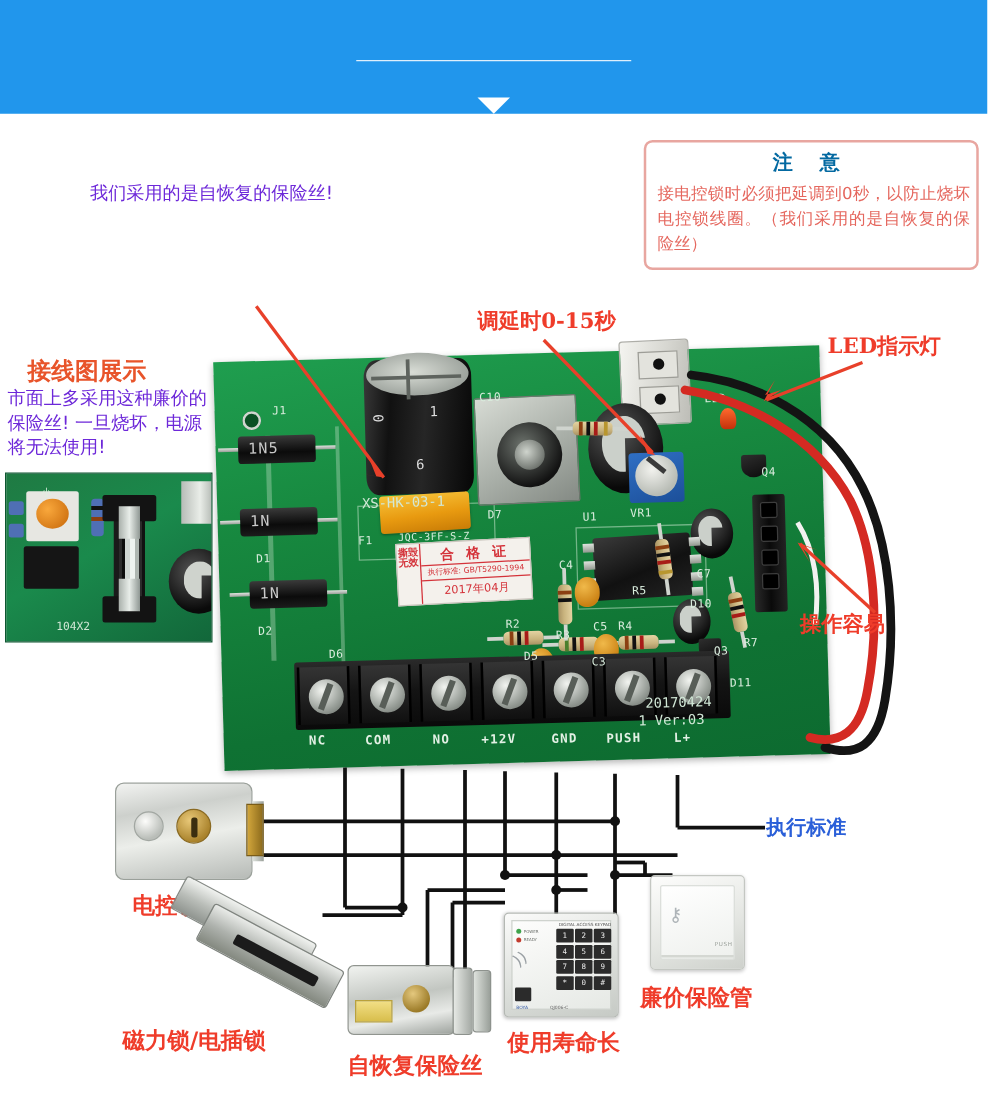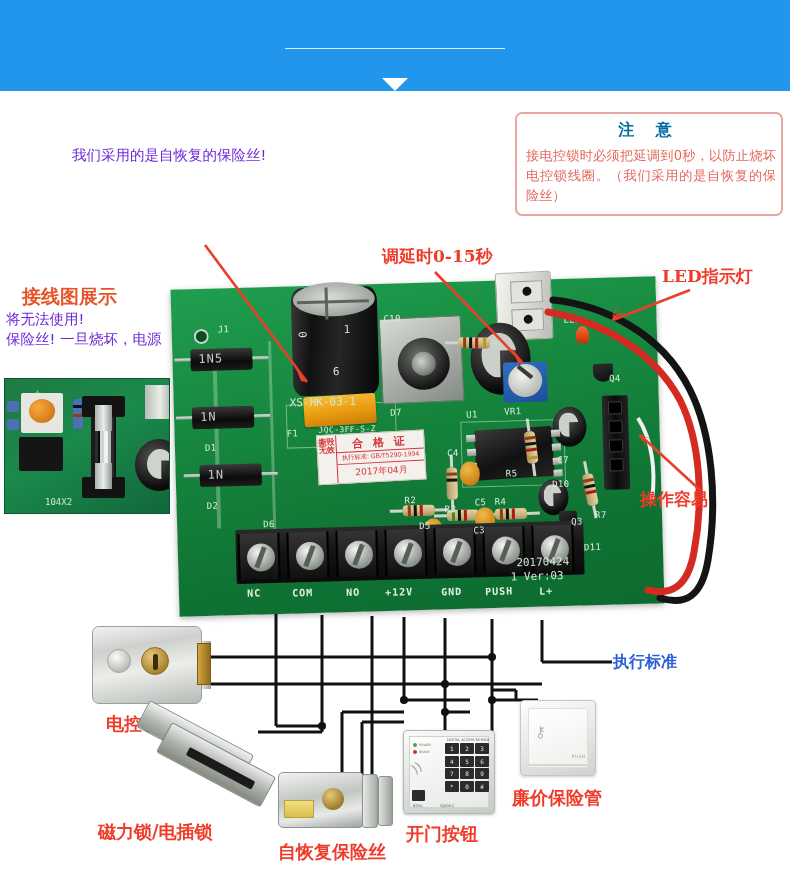--- a/index.html
+++ b/index.html
@@ -535,6 +535,7 @@
 
   <div class="redhead" id="cheap-title">接线图展示</div>
   <div class="bluebody" id="cheap-body">
+    <div>市面上多采用这种廉价的</div>
     <div>将无法使用!</div>
     <div>保险丝! 一旦烧坏，电源</div>
   </div>

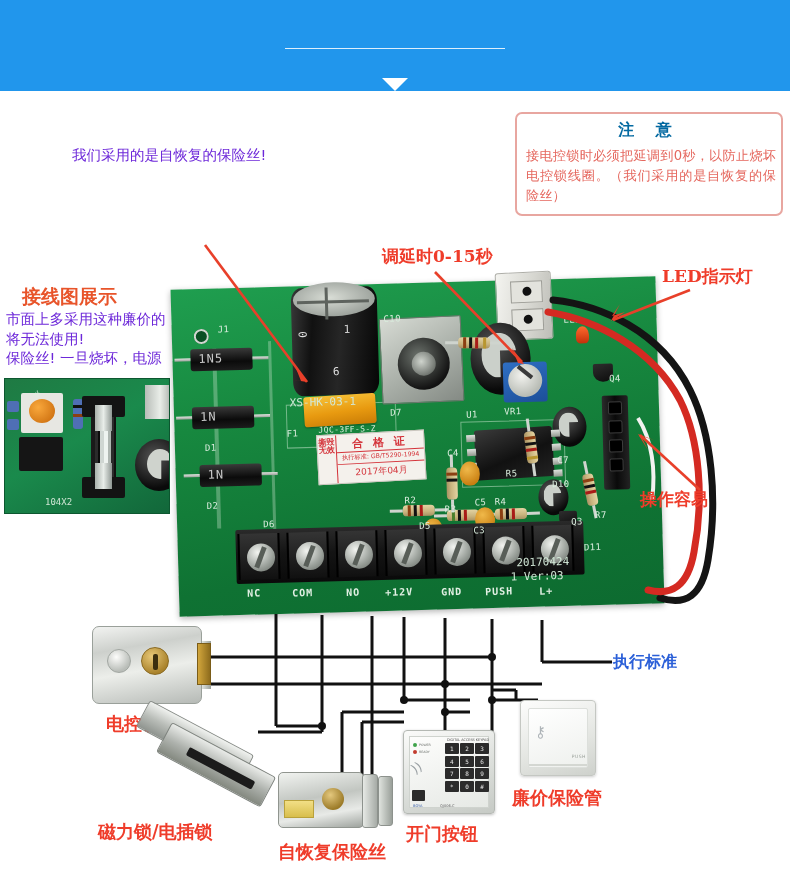--- a/index.html
+++ b/index.html
@@ -536,8 +536,8 @@
   <div class="redhead" id="cheap-title">接线图展示</div>
   <div class="bluebody" id="cheap-body">
     <div>市面上多采用这种廉价的</div>
+    <div>保险丝! 一旦烧坏，电源</div>
     <div>将无法使用!</div>
-    <div>保险丝! 一旦烧坏，电源</div>
   </div>
 
   <div class="notice">

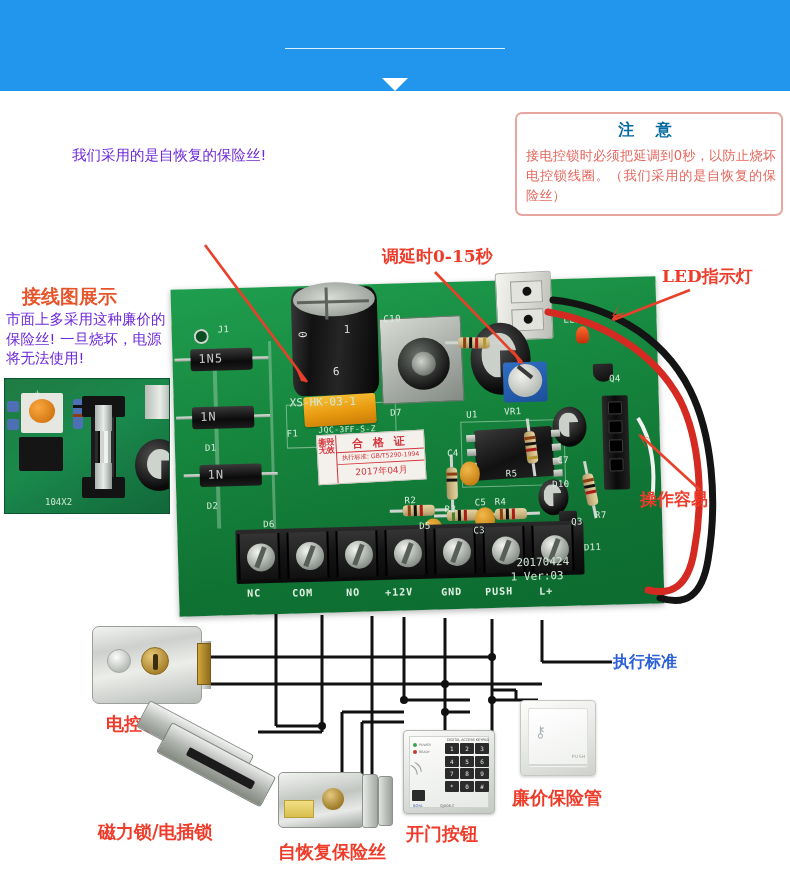--- a/index.html
+++ b/index.html
@@ -889,7 +889,7 @@
     <div class="botbrand">BOYA</div>
     <div class="botmodel">QJ006-C</div>
   </div>
-  <div class="redlabel" style="left:406px; top:822px; font-size:18px;">开门按钮</div>
+  <div class="redlabel" style="left:406px; top:822px; font-size:18px;">使用寿命长</div>
 
   <div class="dev pushbtn">
     <div class="face"></div>

